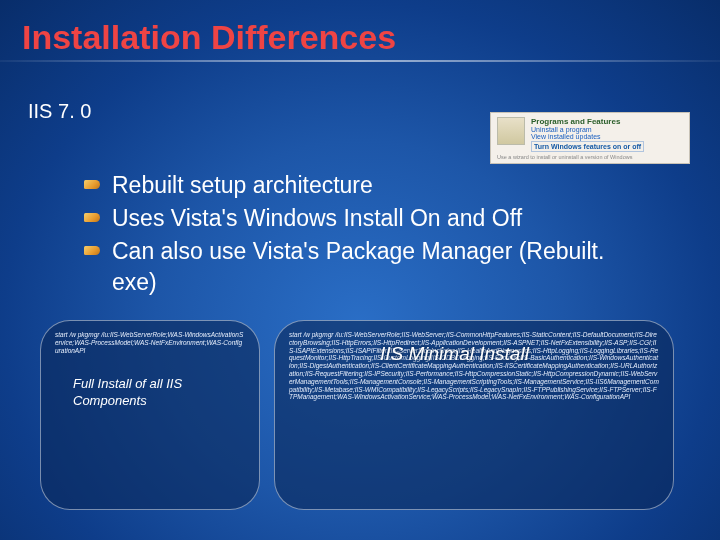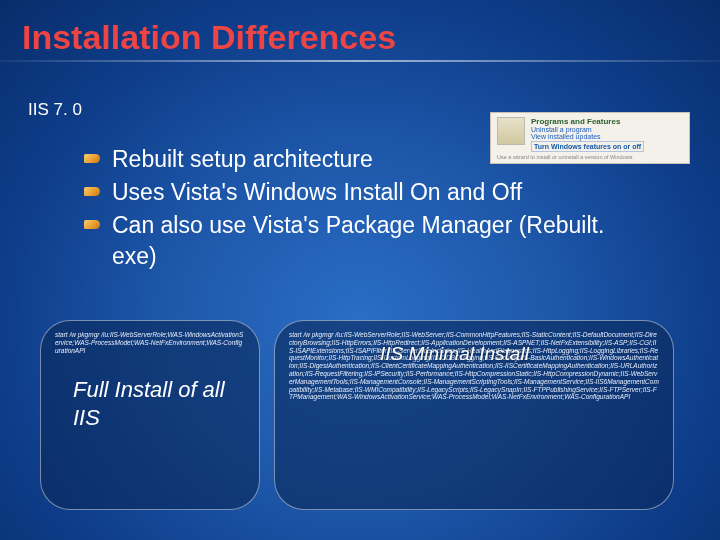--- a/index.html
+++ b/index.html
@@ -20,7 +20,7 @@
   background:linear-gradient(to right, rgba(255,255,255,0.05) 0%, rgba(255,255,255,0.6) 50%, rgba(255,255,255,0.05) 100%);
 }
 .subtitle {
-  color:#fff; font-size:17px; font-weight:400;
+  color:#fff; font-size:20px; font-weight:400;
   position:absolute; top:100px; left:28px;
 }
 .winfeat {

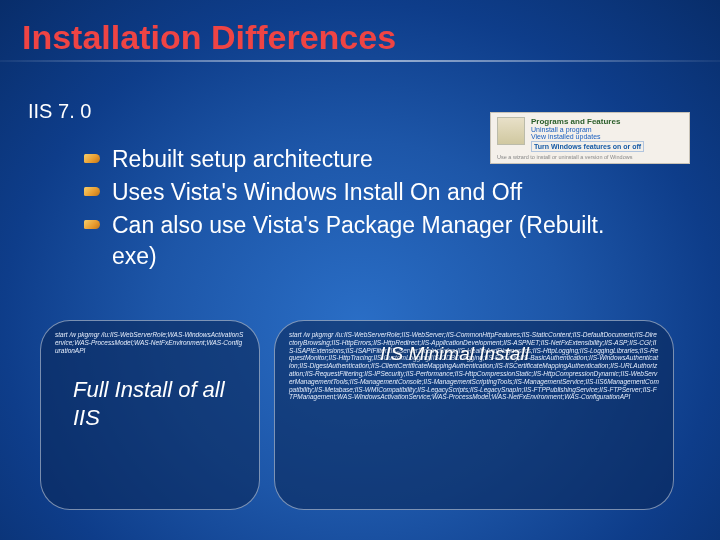--- a/index.html
+++ b/index.html
@@ -38,7 +38,7 @@
 .winfeat .lnk { color:#1a5fc0; font-size:7px; display:block; }
 .winfeat .lnk2 { color:#155aa6; font-size:7px; font-weight:700; border:1px solid #b0c4de; padding:1px 2px; display:inline-block; margin-top:1px; }
 .bullets {
-  position:absolute; top:144px; left:84px; width:560px;
+  position:absolute; top:170px; left:84px; width:560px;
 }
 .bullets li {
   list-style:none; position:relative; color:#fff;

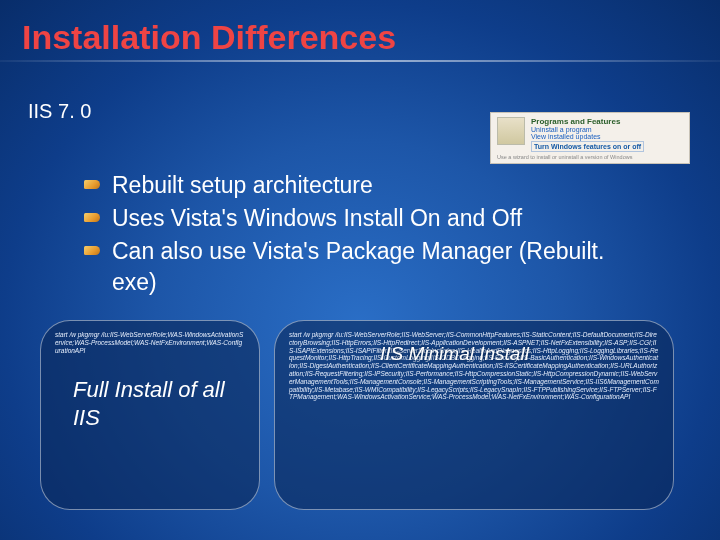--- a/index.html
+++ b/index.html
@@ -64,7 +64,7 @@
 .box-right { width:400px; min-height:190px; }
 .cmd { font-size:6.5px; line-height:1.2; color:#e6eefc; word-break:break-all; }
 .caption-left {
-  font-size:22px; font-weight:400; color:#fff; margin-top:22px; margin-left:18px; line-height:1.25;
+  font-size:13px; font-weight:400; color:#fff; margin-top:22px; margin-left:18px; line-height:1.25;
 }
 .caption-right {
   position:absolute; top:22px; left:105px; font-size:19px; color:#fff; font-weight:400;

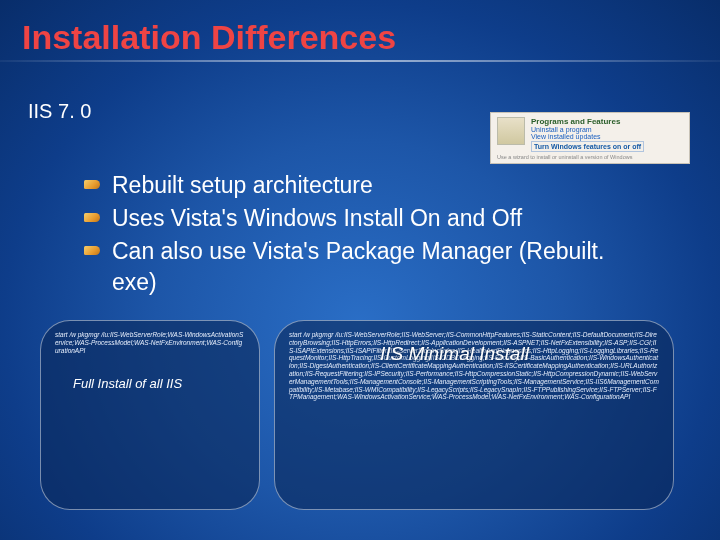--- a/index.html
+++ b/index.html
@@ -99,6 +99,7 @@
     <div class="cmd">start /w pkgmgr /iu:IIS-WebServerRole;WAS-WindowsActivationService;WAS-ProcessModel;WAS-NetFxEnvironment;WAS-ConfigurationAPI</div>
     <div class="caption-left">
       <span>Full Install of all IIS</span><br>
+      <span>Components</span>
     </div>
   </div>
   <div class="box box-right">

